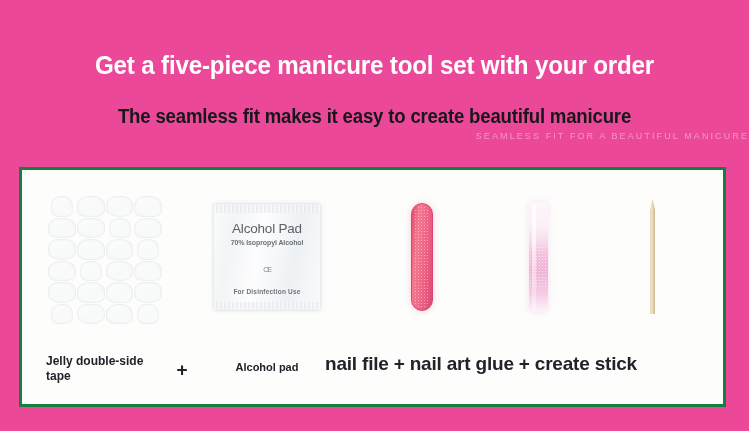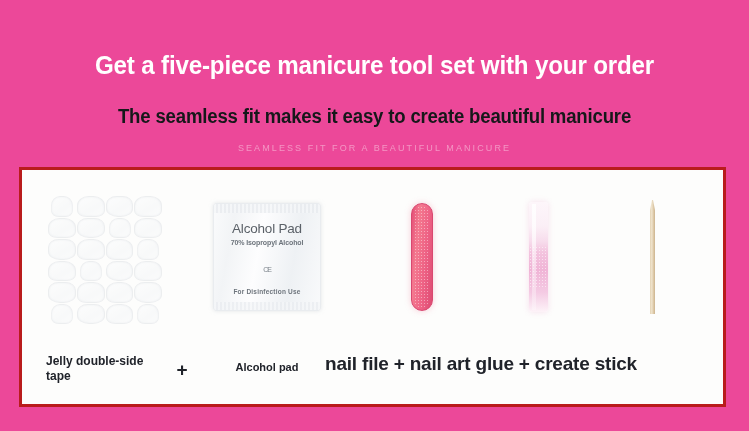--- a/index.html
+++ b/index.html
@@ -67,13 +67,12 @@
     top: 131px;
     left: 0;
     width: 749px;
-    text-align: center;
+    text-align: right;
     font-size: 9px;
     font-weight: normal;
     color: rgba(255, 255, 255, 0.42);
     letter-spacing: 2.1px;
     white-space: nowrap;
-    margin-top: 12px;
   }
 
   

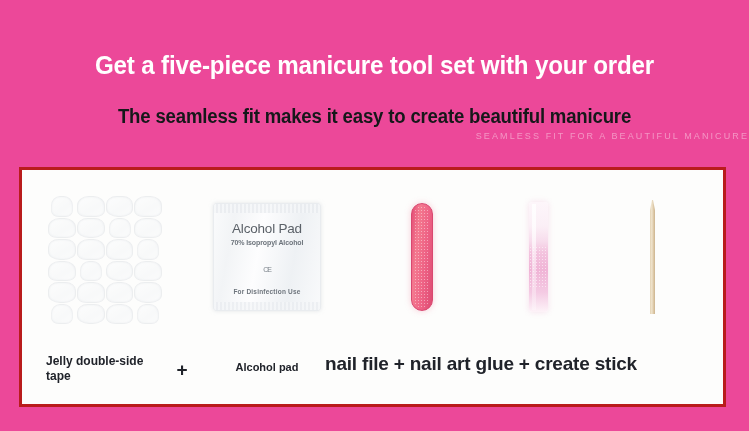--- a/index.html
+++ b/index.html
@@ -83,7 +83,7 @@
     width: 707px;
     height: 240px;
     background: #fdfdfc;
-    border: 3px solid #b91c1c;
+    border: 3px solid #15803d;
     box-sizing: border-box;
   }
 

